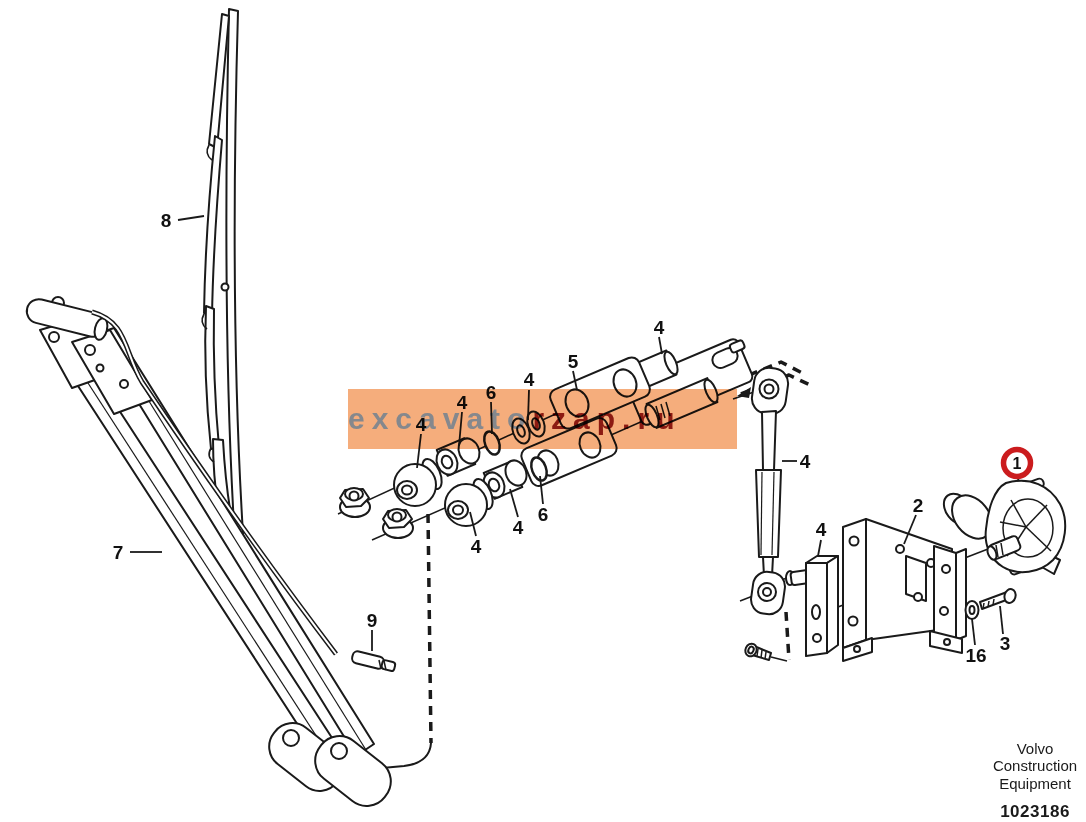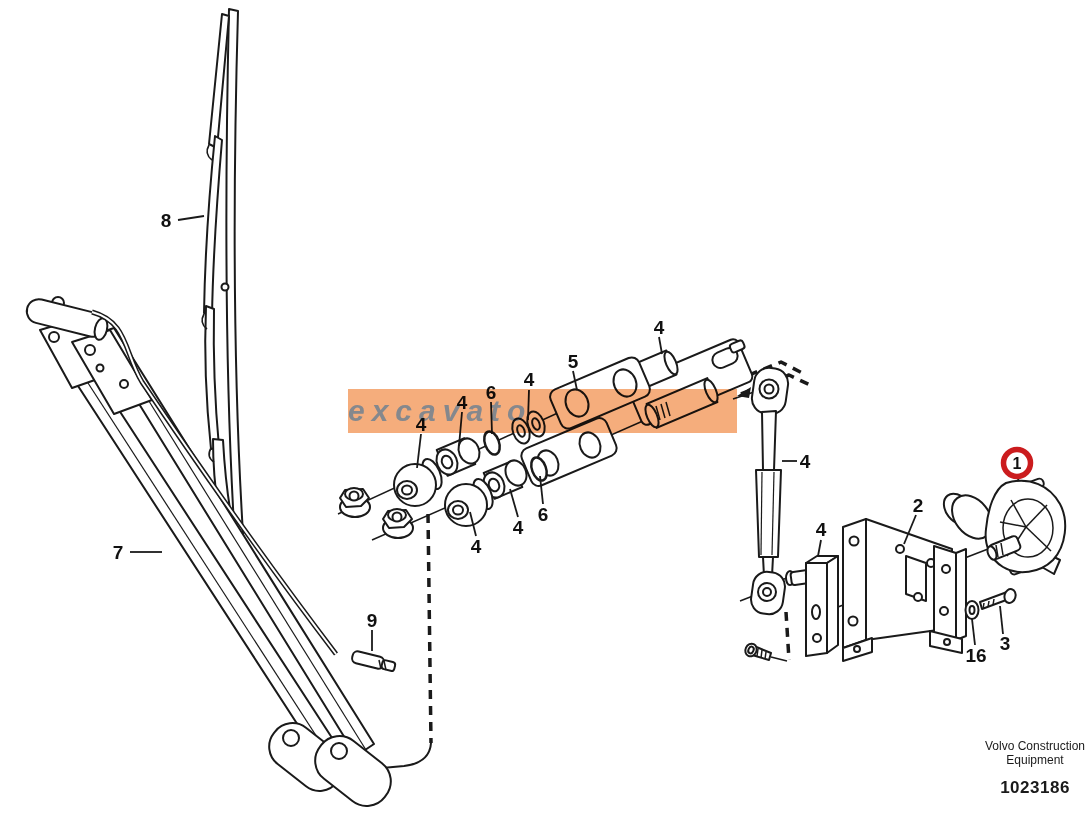--- a/index.html
+++ b/index.html
@@ -14,11 +14,11 @@
     font-family:"Liberation Sans", sans-serif;
   }
   .watermark{
-    position:absolute;left:348px;top:389px;width:389px;height:44px;
+    position:absolute;left:348px;top:389px;width:389px;height:60px;
     background:#f5ad7c;mix-blend-mode:multiply;
     display:flex;align-items:center;justify-content:flex-start;
     font-weight:bold;font-size:30px;letter-spacing:7px;line-height:1;
-    font-family:"Liberation Sans", sans-serif;white-space:nowrap;font-style:italic;
+    font-family:"Liberation Sans", sans-serif;white-space:nowrap;
   }
   .footer{
     position:absolute;left:983px;top:740px;width:104px;text-align:center;color:#1a1a1a;

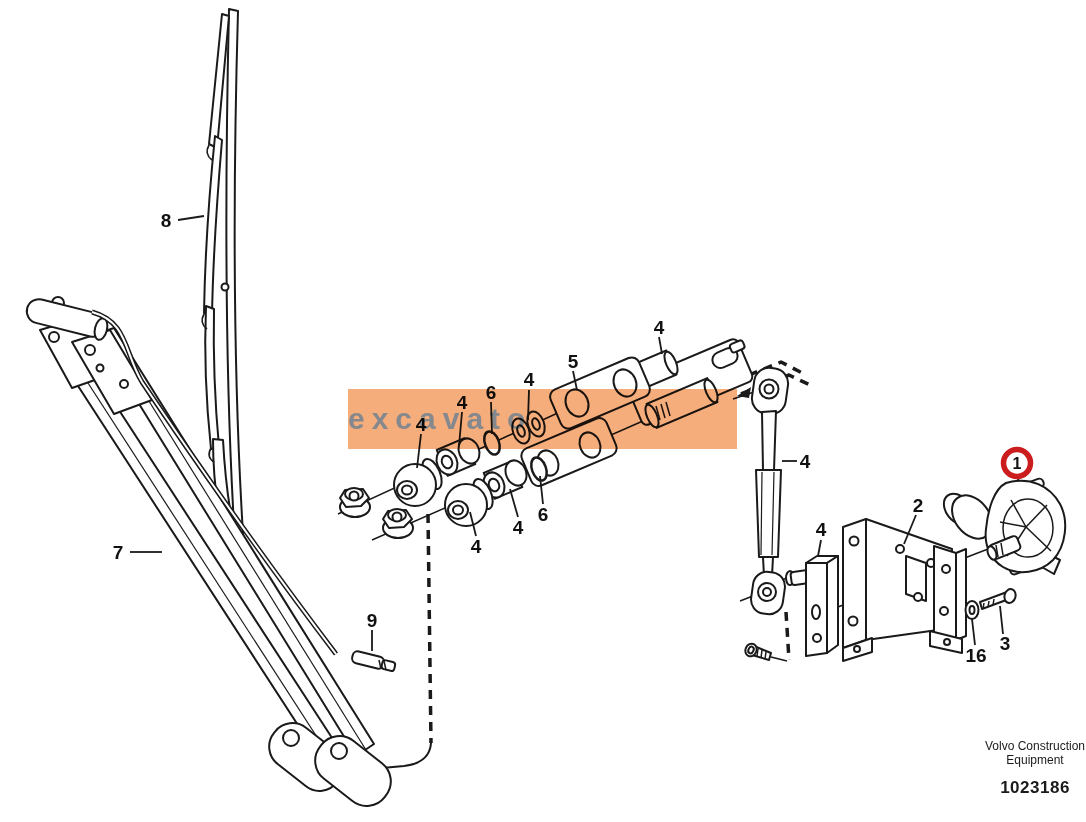--- a/index.html
+++ b/index.html
@@ -297,6 +297,7 @@
 
   <div class="watermark" style="background: rgb(245, 173, 124);">
     <span style="color: rgb(133, 136, 141);">excavato</span>
+      <span style="color: rgb(140, 26, 18);">rzap.ru</span>
   </div>
 
   <div class="footer">

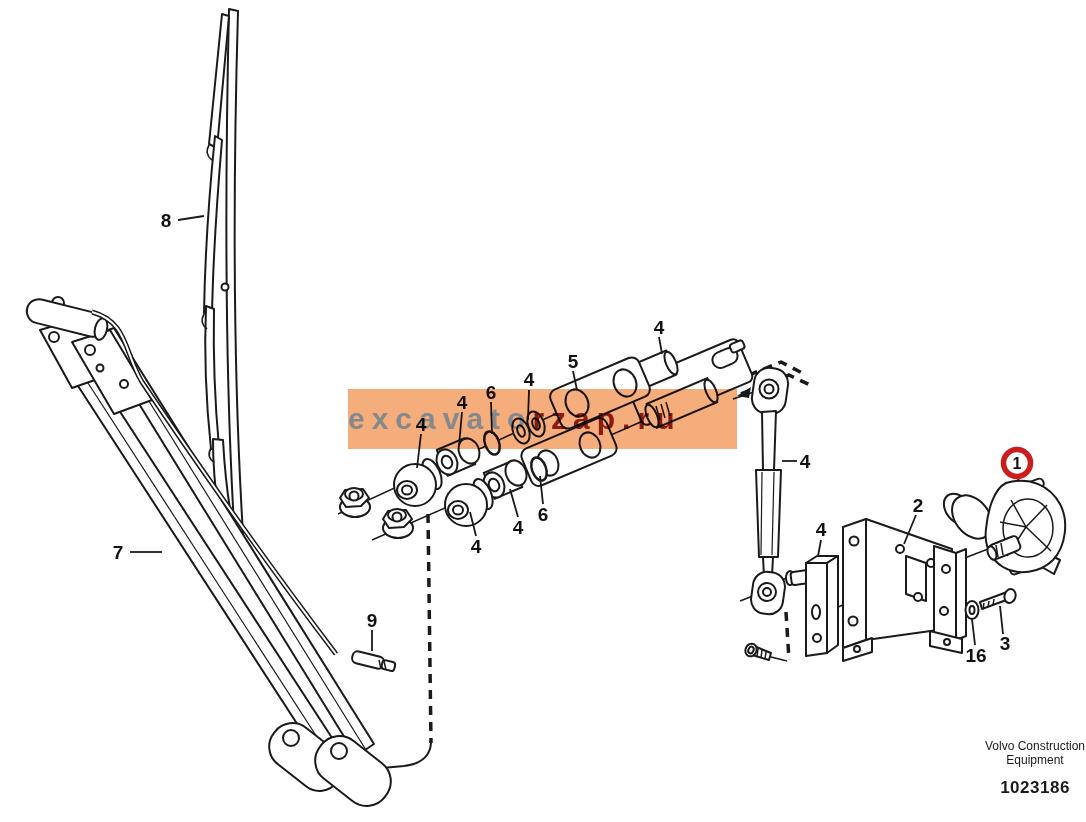--- a/index.html
+++ b/index.html
@@ -23,7 +23,7 @@
   .footer{
     position:absolute;left:983px;top:740px;width:104px;text-align:center;color:#1a1a1a;
   }
-  .footer .co{font-size:12px;line-height:1.15;}
+  .footer .co{font-size:15px;line-height:1.15;}
   .footer .pn{font-size:17px;font-weight:bold;margin-top:10px;letter-spacing:0.5px;}
   text{font-family:"Liberation Sans", sans-serif;}
 </style>

